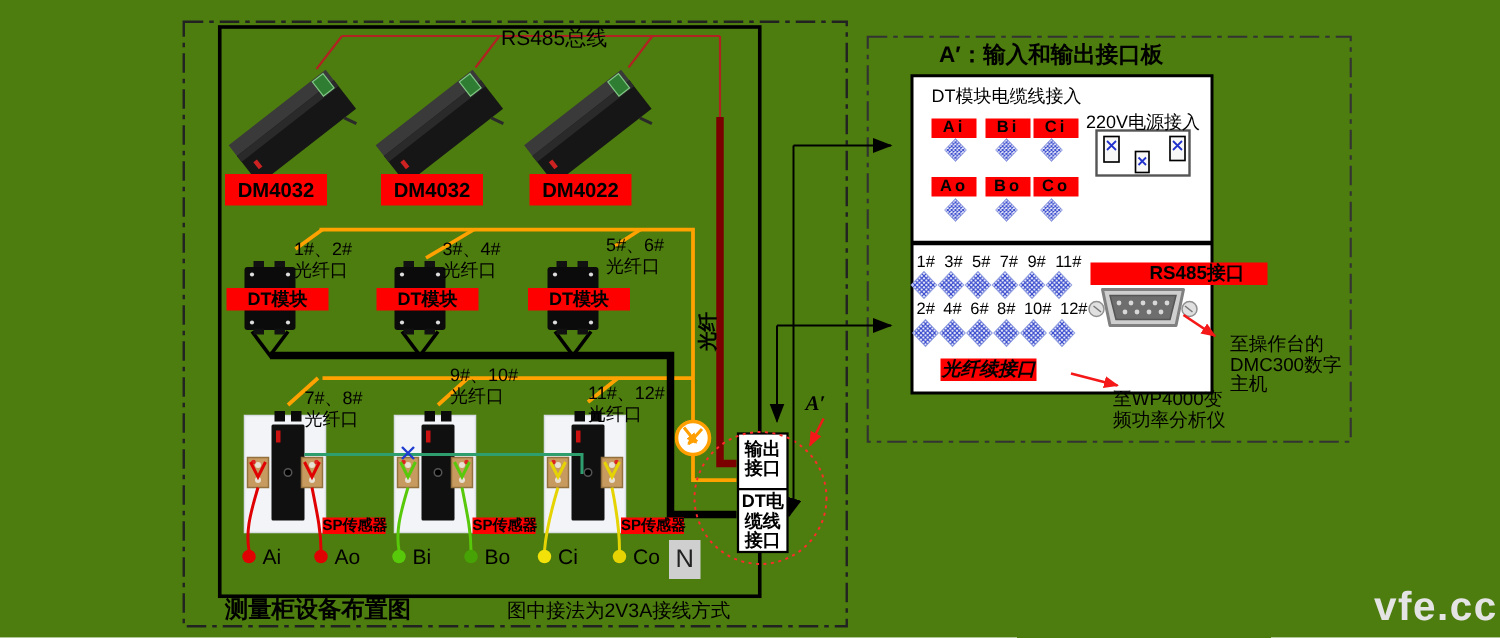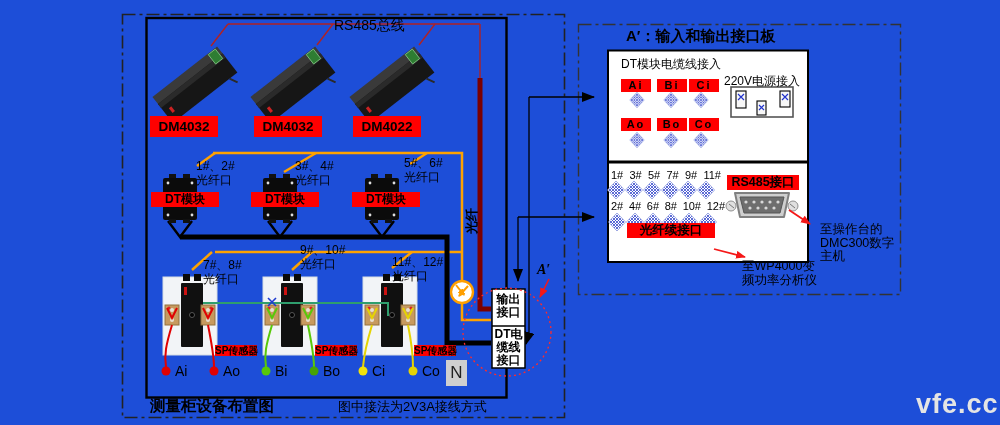--- a/index.html
+++ b/index.html
@@ -3,7 +3,7 @@
 <meta charset="utf-8">
 <style>
   html,body{margin:0;padding:0;background:#fff;}
-  .stage{position:relative;width:1000px;height:425px;background:#1d4ed8;overflow:hidden;
+  .stage{position:relative;width:1000px;height:425px;background:#4d7c0f;overflow:hidden;
          font-family:"Liberation Sans", sans-serif;color:#000;}
   .stage svg.wires{position:absolute;left:0;top:0;}
   .rlabel{position:absolute;background:var(--label-red,#ff0000);color:#000;font-weight:bold;

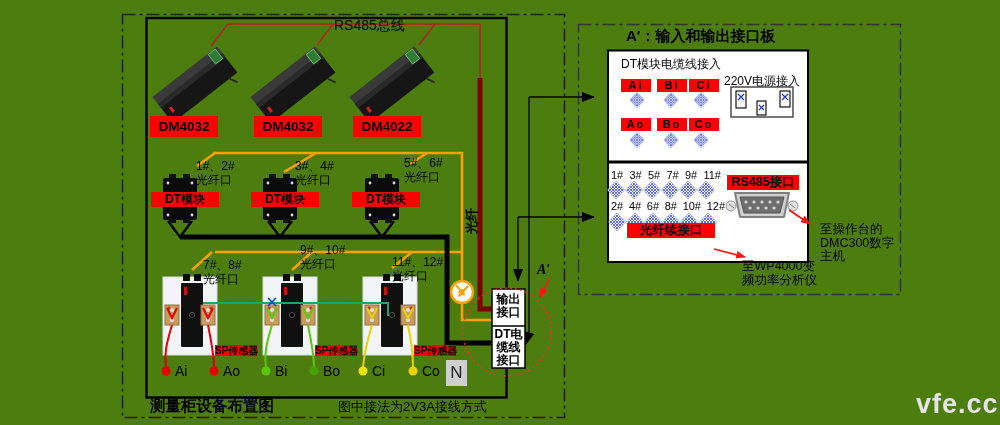--- a/index.html
+++ b/index.html
@@ -394,7 +394,7 @@
   <span>12#</span>
 </div>
 
-<div class="rlabel rlabel-port" style="left:727px;top:175px;width:72px;">RS485接口</div>
+<div class="rlabel rlabel-port" style="left:727px;top:175px;width:94px;padding-left:24px;">RS485接口</div>
 <div class="rlabel rlabel-port" style="left:627px;top:223px;width:88px;">光纤续接口</div>
 
 <div class="dest-text preline" style="left:820px;top:223px;">至操作台的

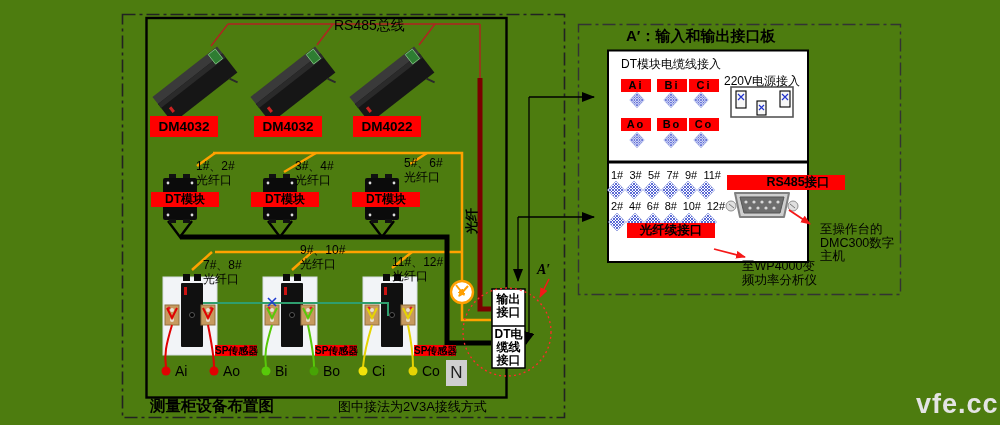--- a/index.html
+++ b/index.html
@@ -395,7 +395,7 @@
 </div>
 
 <div class="rlabel rlabel-port" style="left:727px;top:175px;width:94px;padding-left:24px;">RS485接口</div>
-<div class="rlabel rlabel-port" style="left:627px;top:223px;width:88px;">光纤续接口</div>
+<div class="rlabel rlabel-port" style="left:627px;top:239px;width:64px;font-style:italic;">光纤续接口</div>
 
 <div class="dest-text preline" style="left:820px;top:223px;">至操作台的
 DMC300数字

